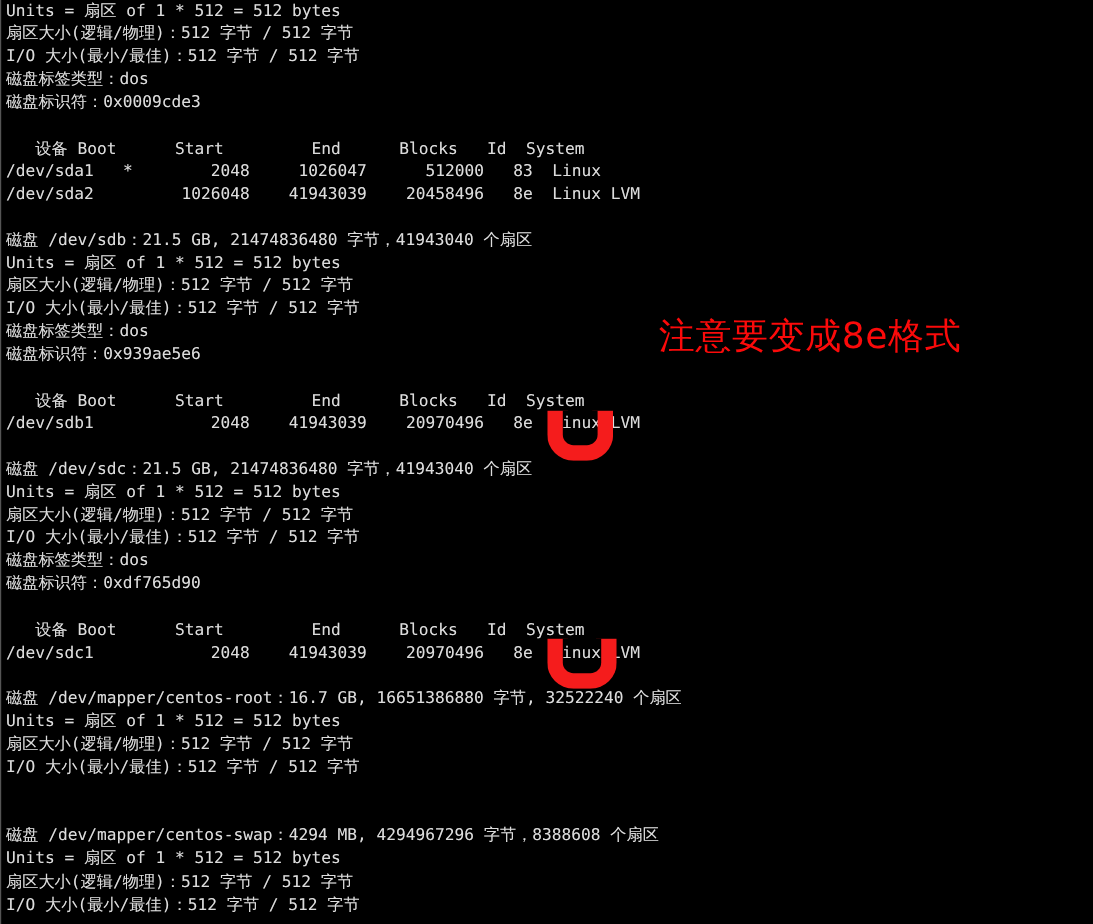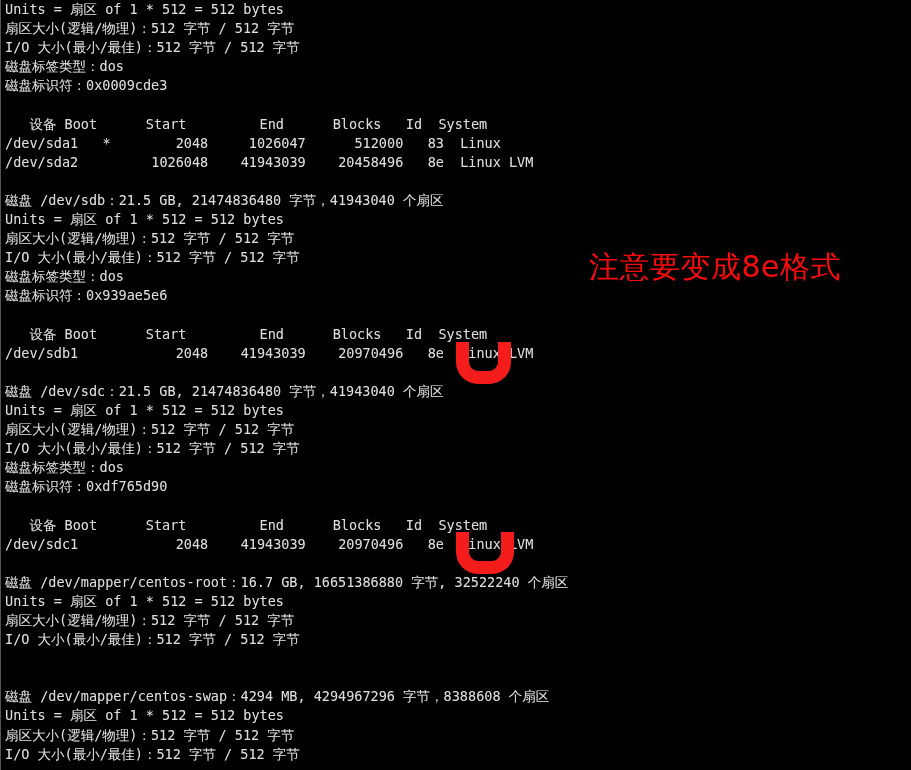--- a/index.html
+++ b/index.html
@@ -47,8 +47,7 @@
   }
   #annotation-note {
     left: 548px;
-    top: 252px;
-    margin-left: 40px;
+    top: 266px;
   }
   .marker-u {
     position: absolute;

